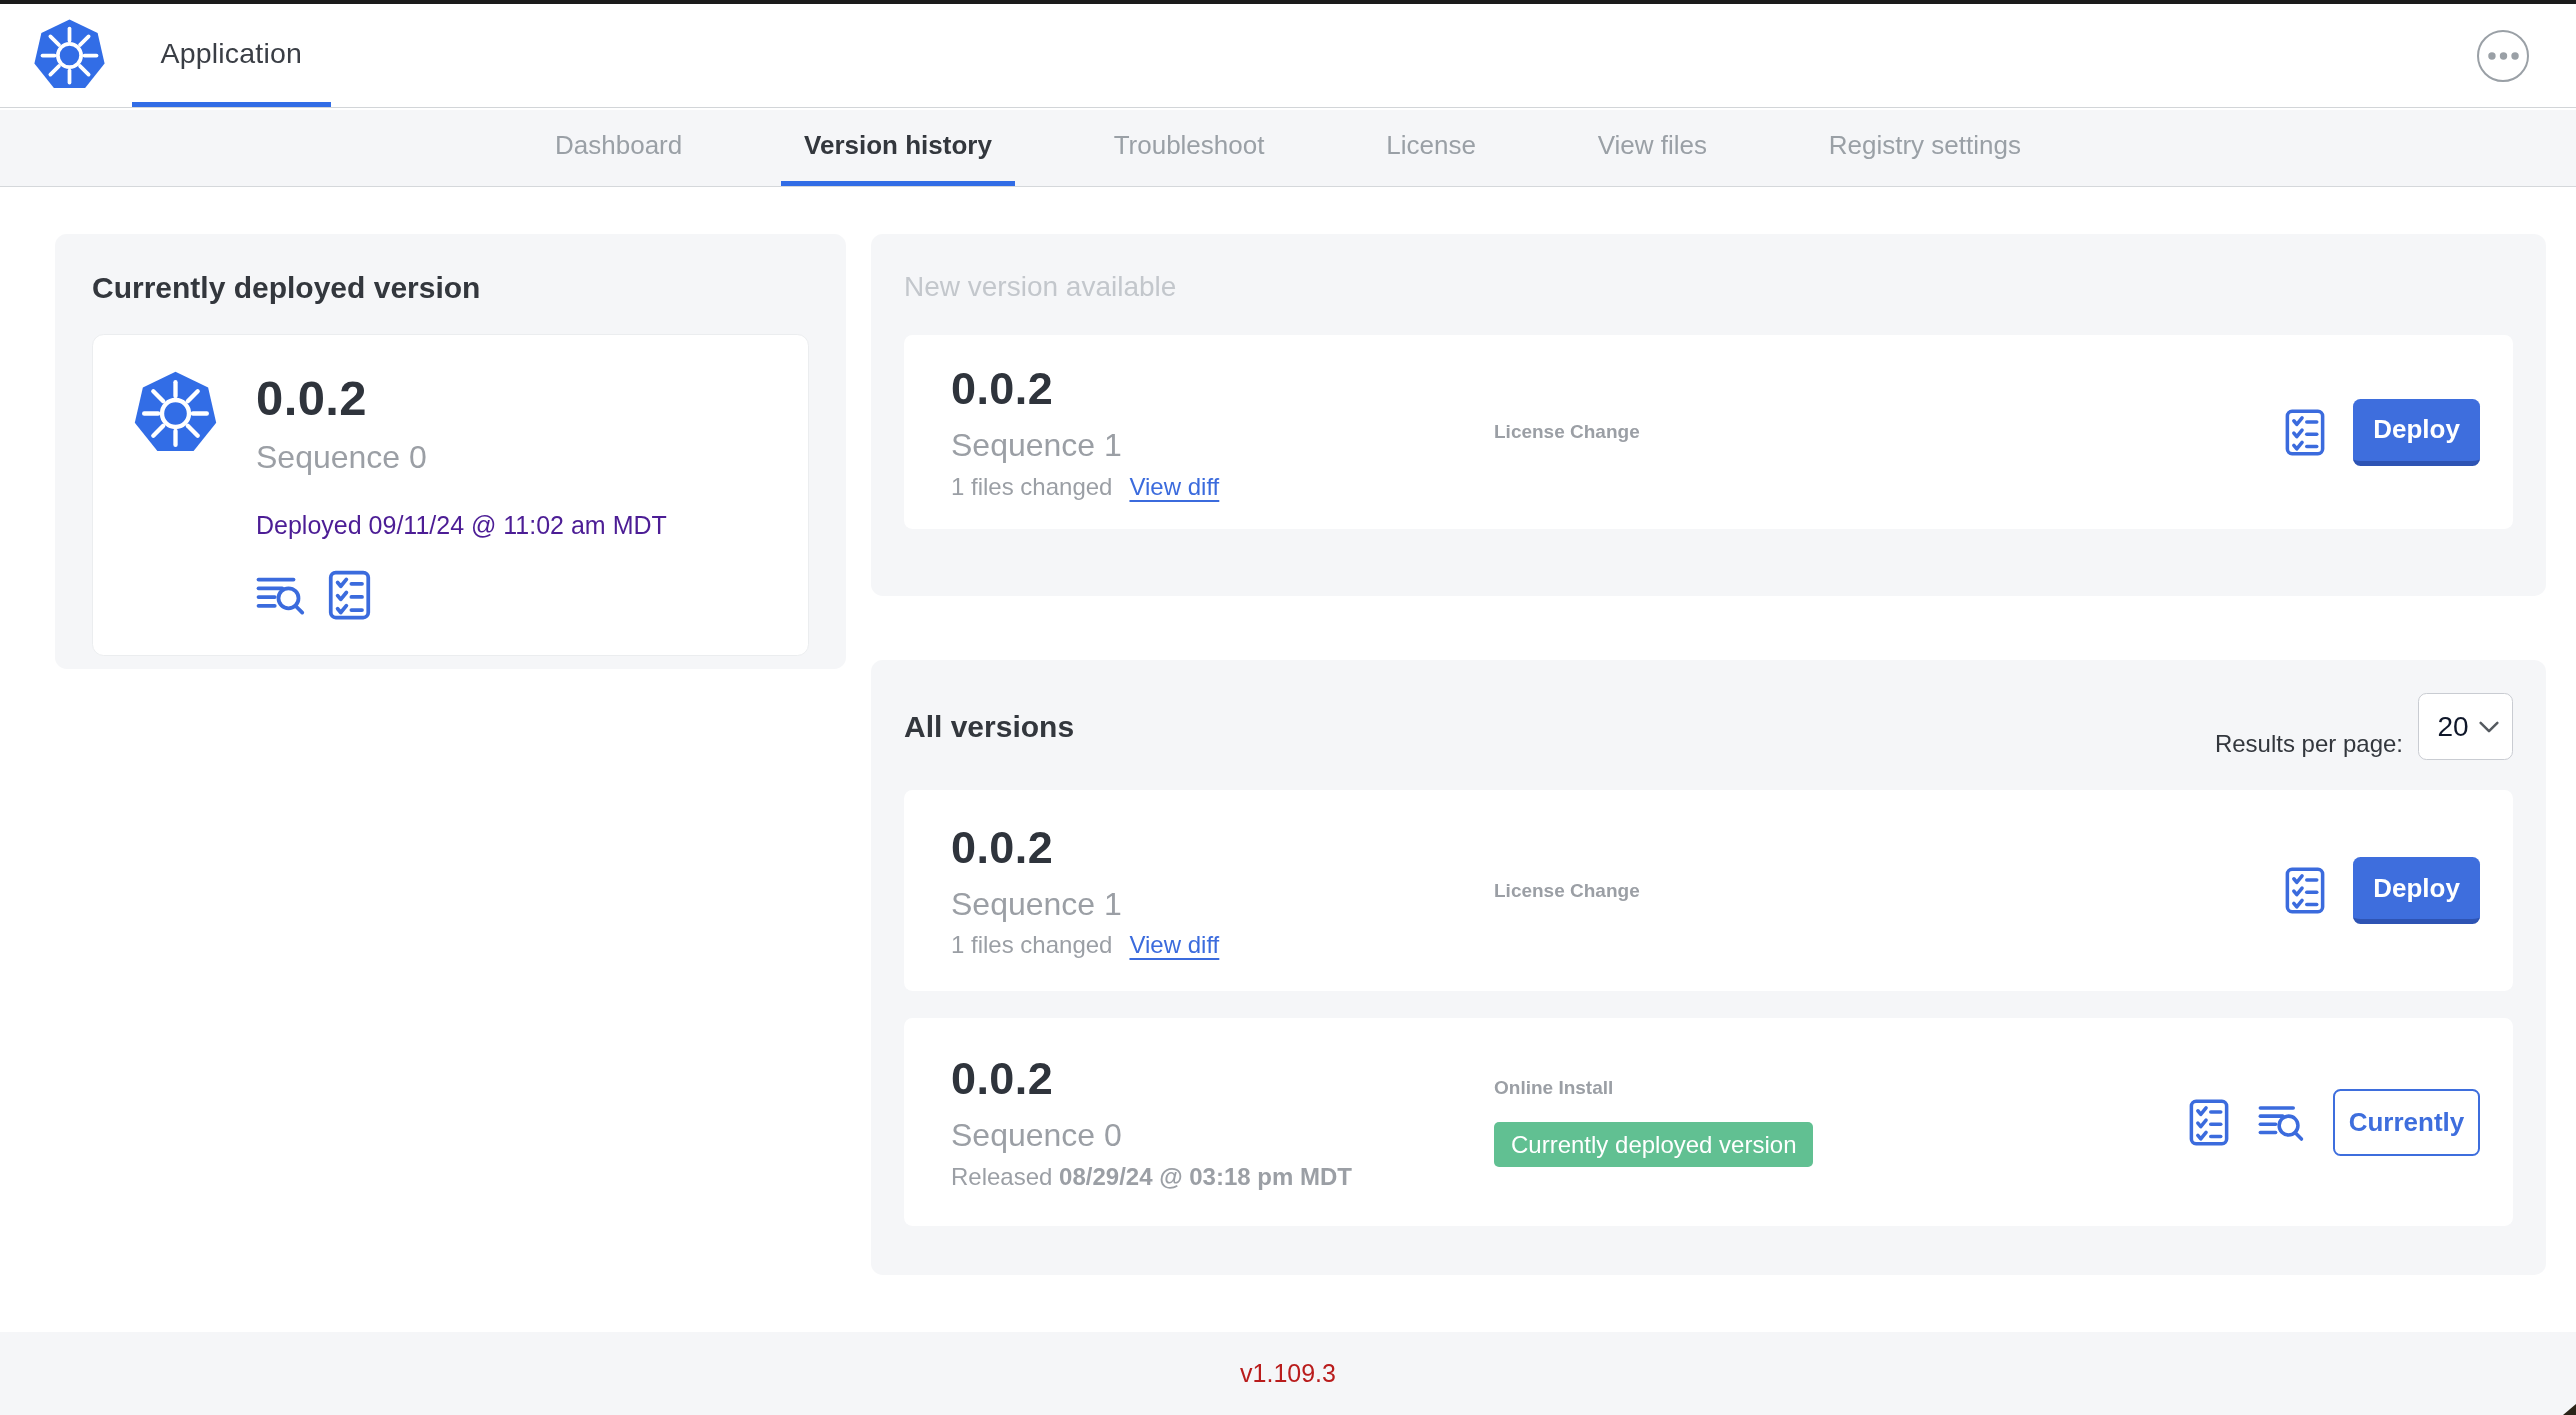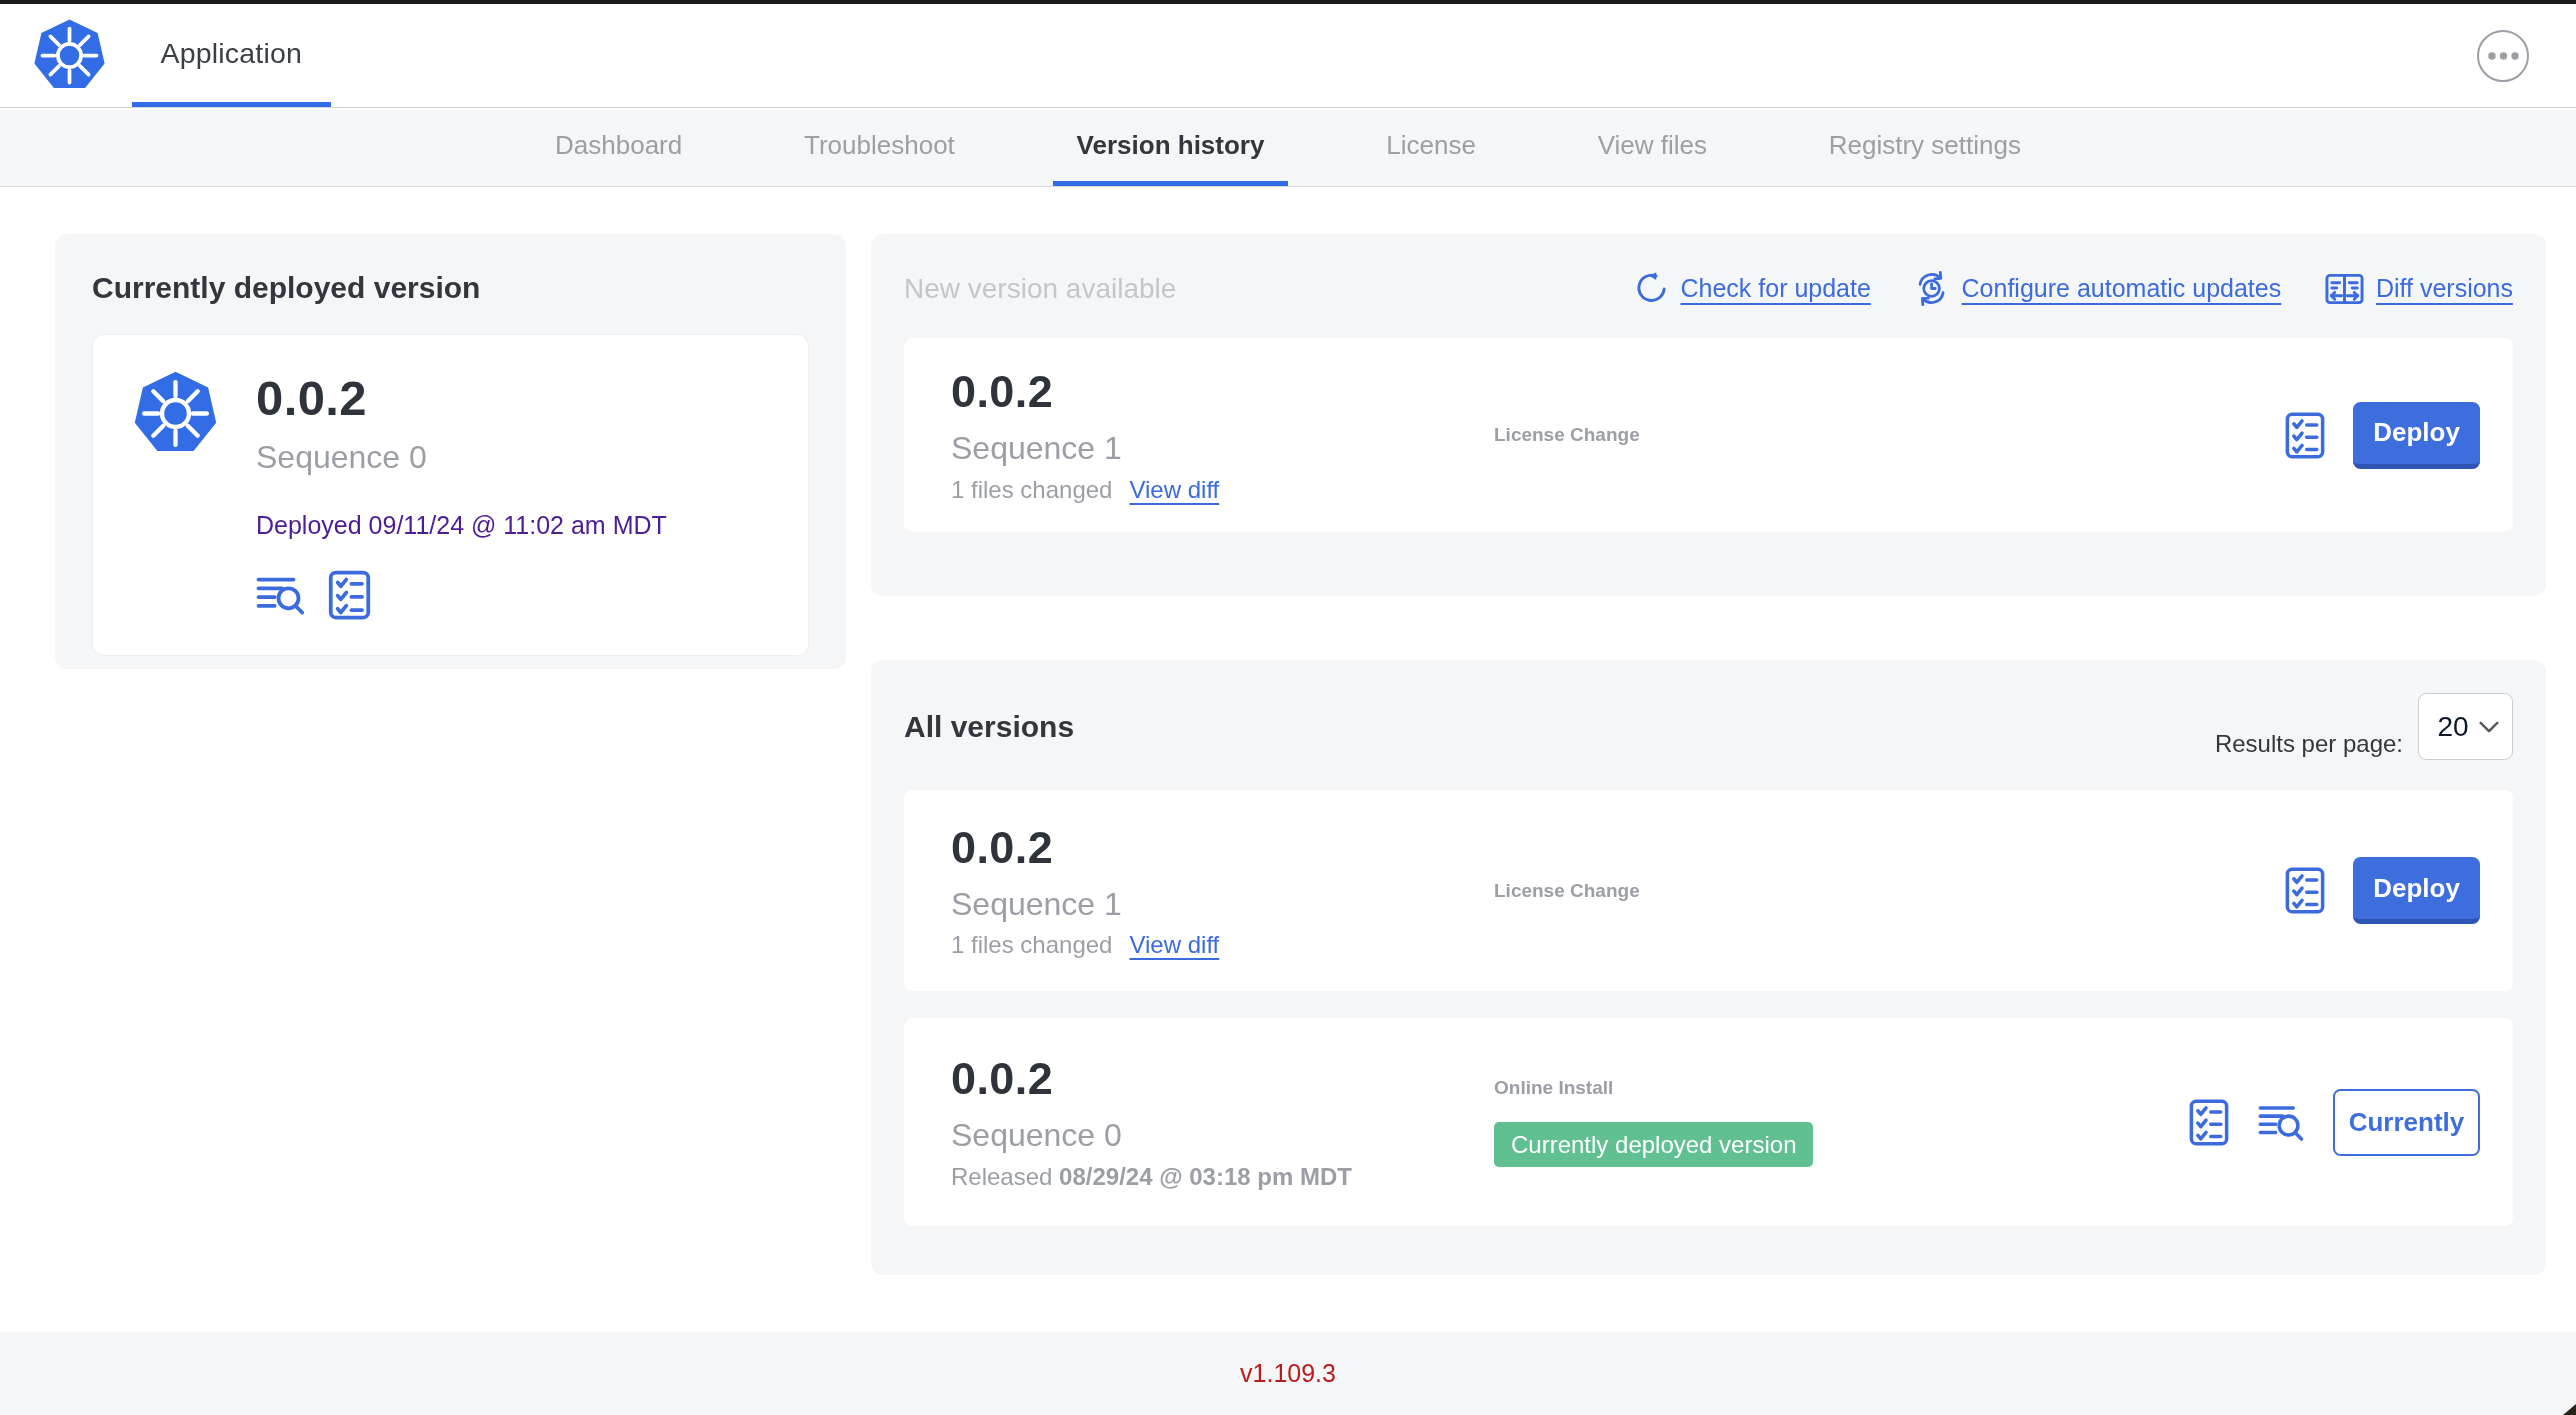--- a/index.html
+++ b/index.html
@@ -192,8 +192,8 @@
 
   <div class="subnav">
     <div class="tab">Dashboard</div>
+    <div class="tab active">Version history</div>
     <div class="tab">Troubleshoot</div>
-    <div class="tab active">Version history</div>
     <div class="tab">License</div>
     <div class="tab">View files</div>
     <div class="tab">Registry settings</div>

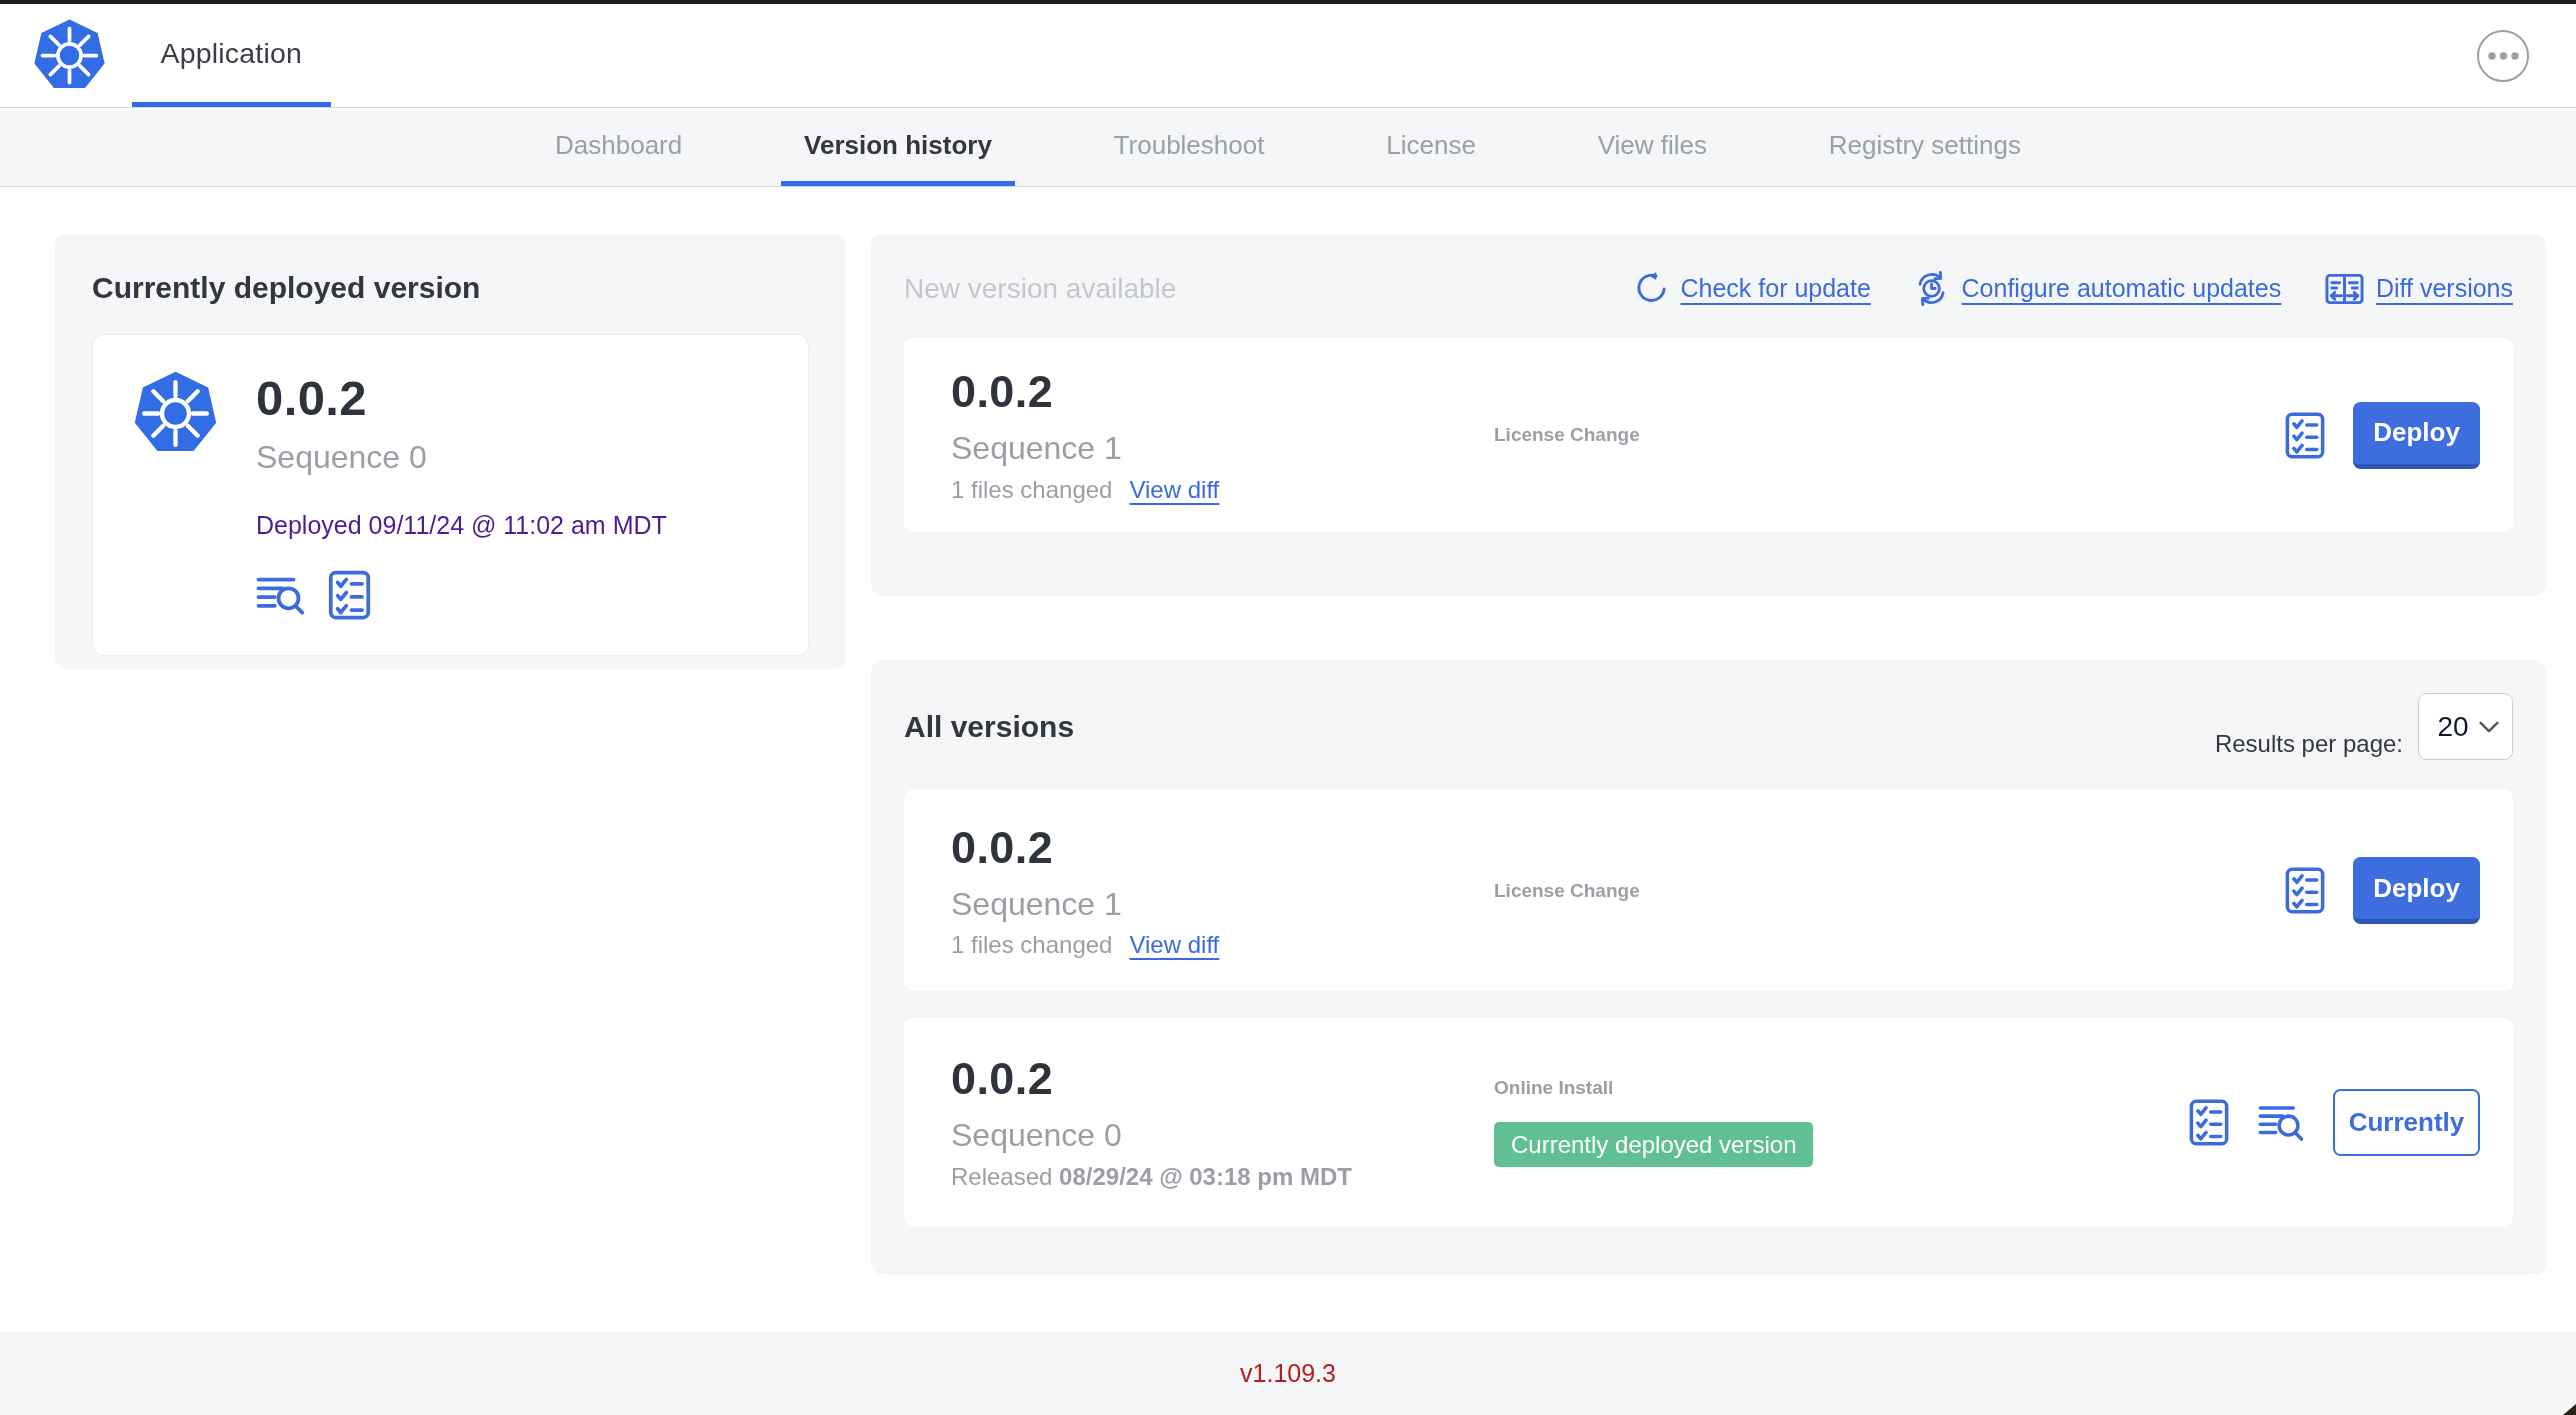--- a/index.html
+++ b/index.html
@@ -230,26 +230,6 @@
   <div class="panel panel-newver">
     <div class="panel-head">
       <div class="panel-title light">New version available</div>
-      <div class="head-links">
-        <a class="hlink">
-          <svg width="35" height="35" viewBox="0 0 36 36">
-              <use href="#icon-refresh"></use>
-            </svg>
-          <span class="lbl">Check for update</span>
-        </a>
-        <a class="hlink">
-          <svg width="35" height="35" viewBox="0 0 38 38">
-              <use href="#icon-autoupdate"></use>
-            </svg>
-          <span class="lbl">Configure automatic updates</span>
-        </a>
-        <a class="hlink">
-          <svg width="39" height="32" viewBox="0 0 40 32">
-              <use href="#icon-diff"></use>
-            </svg>
-          <span class="lbl">Diff versions</span>
-        </a>
-      </div>
     </div>
 
     <div class="vrow card-newver">

